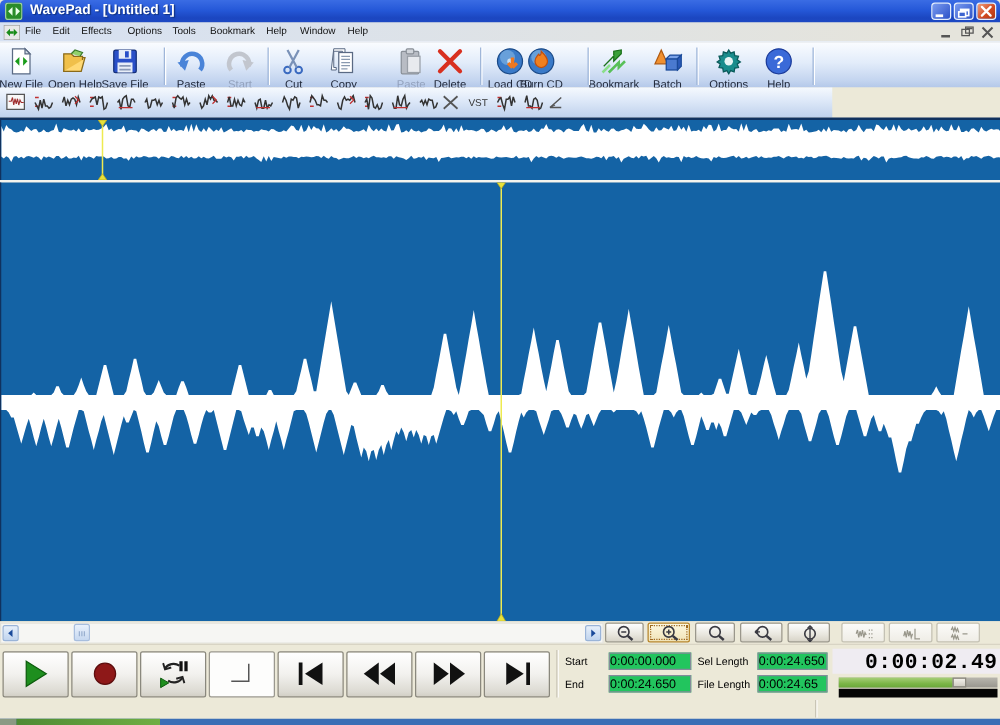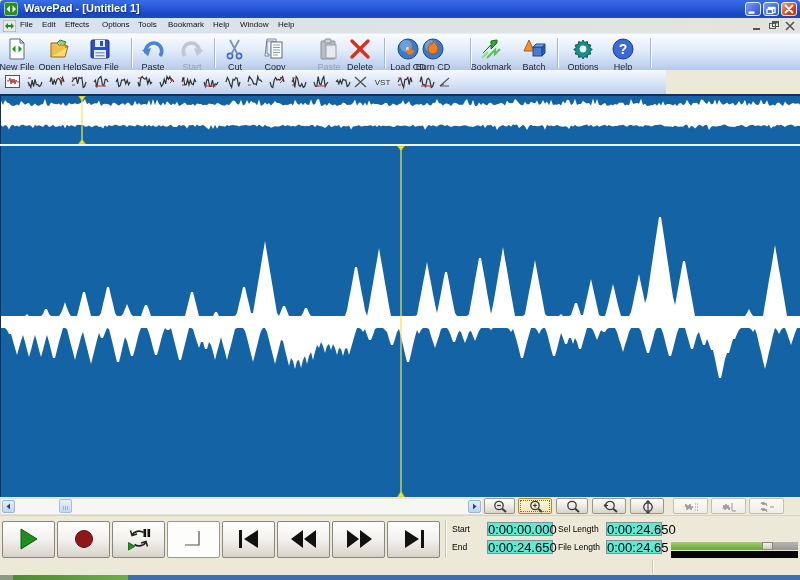--- a/index.html
+++ b/index.html
@@ -41,7 +41,7 @@
 .pbtn{position:absolute;top:521px;height:37px;width:53px;background:linear-gradient(to bottom,#ffffff 0%,#f2f1ee 50%,#dcdad2 90%,#d2cfc6 100%);border:1px solid #8a887e;border-radius:2px}
 .pbtn.press{background:#fdfdfc;border:1px solid #9a988e}
 .flabel{position:absolute;font-size:8.5px;color:#000}
-.fbox{position:absolute;height:14px;background:#5eead4;border:1px solid #828c9a;font-size:13px;color:#000;text-align:right;line-height:13px}
+.fbox{position:absolute;height:14px;background:#22c55e;border:1px solid #828c9a;font-size:10px;color:#000;text-align:left;line-height:13px}
 #bigtime{position:absolute;left:666px;top:519px;width:134px;height:20px;background:#efecf2;font-family:"Liberation Mono",monospace;font-weight:bold;font-size:17px;color:#000;letter-spacing:0.4px;text-align:right;line-height:23px;padding-right:2px}
 #slider{position:absolute;left:671px;top:542px;width:127px;height:8px;background:linear-gradient(to bottom,#b8b6ae,#98968e)}
 #sliderfill{position:absolute;left:671px;top:542px;width:91px;height:8px;background:linear-gradient(to bottom,#a8cf7a,#7cb648 60%,#6aa83a)}

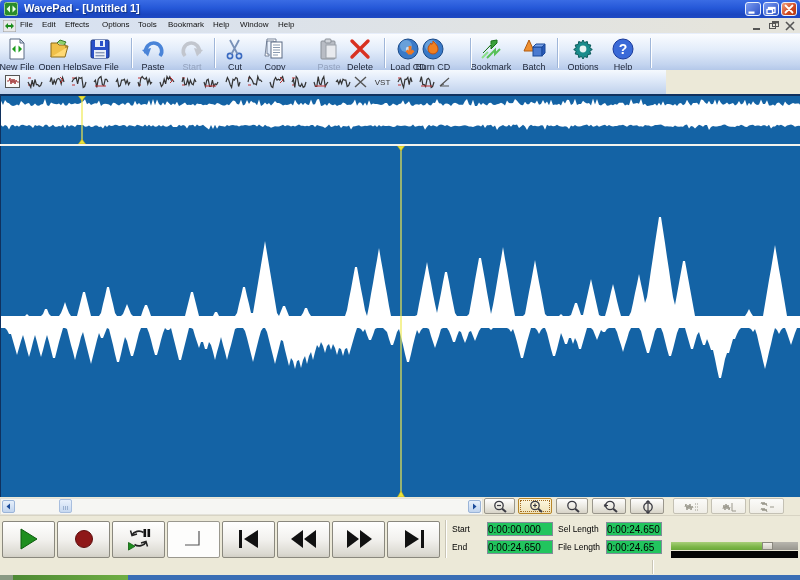--- a/index.html
+++ b/index.html
@@ -462,6 +462,7 @@
     <span class="flabel" style="left:558px;top:542px">File Length</span>
     <div class="fbox" style="left:606px;top:522px;width:56px">0:00:24.650</div>
     <div class="fbox" style="left:606px;top:540px;width:56px">0:00:24.65</div>
+    <div id="bigtime">0:00:02.49</div>
     <div id="slider"></div>
     <div id="sliderfill"></div>
     <div id="sthumb"></div>

